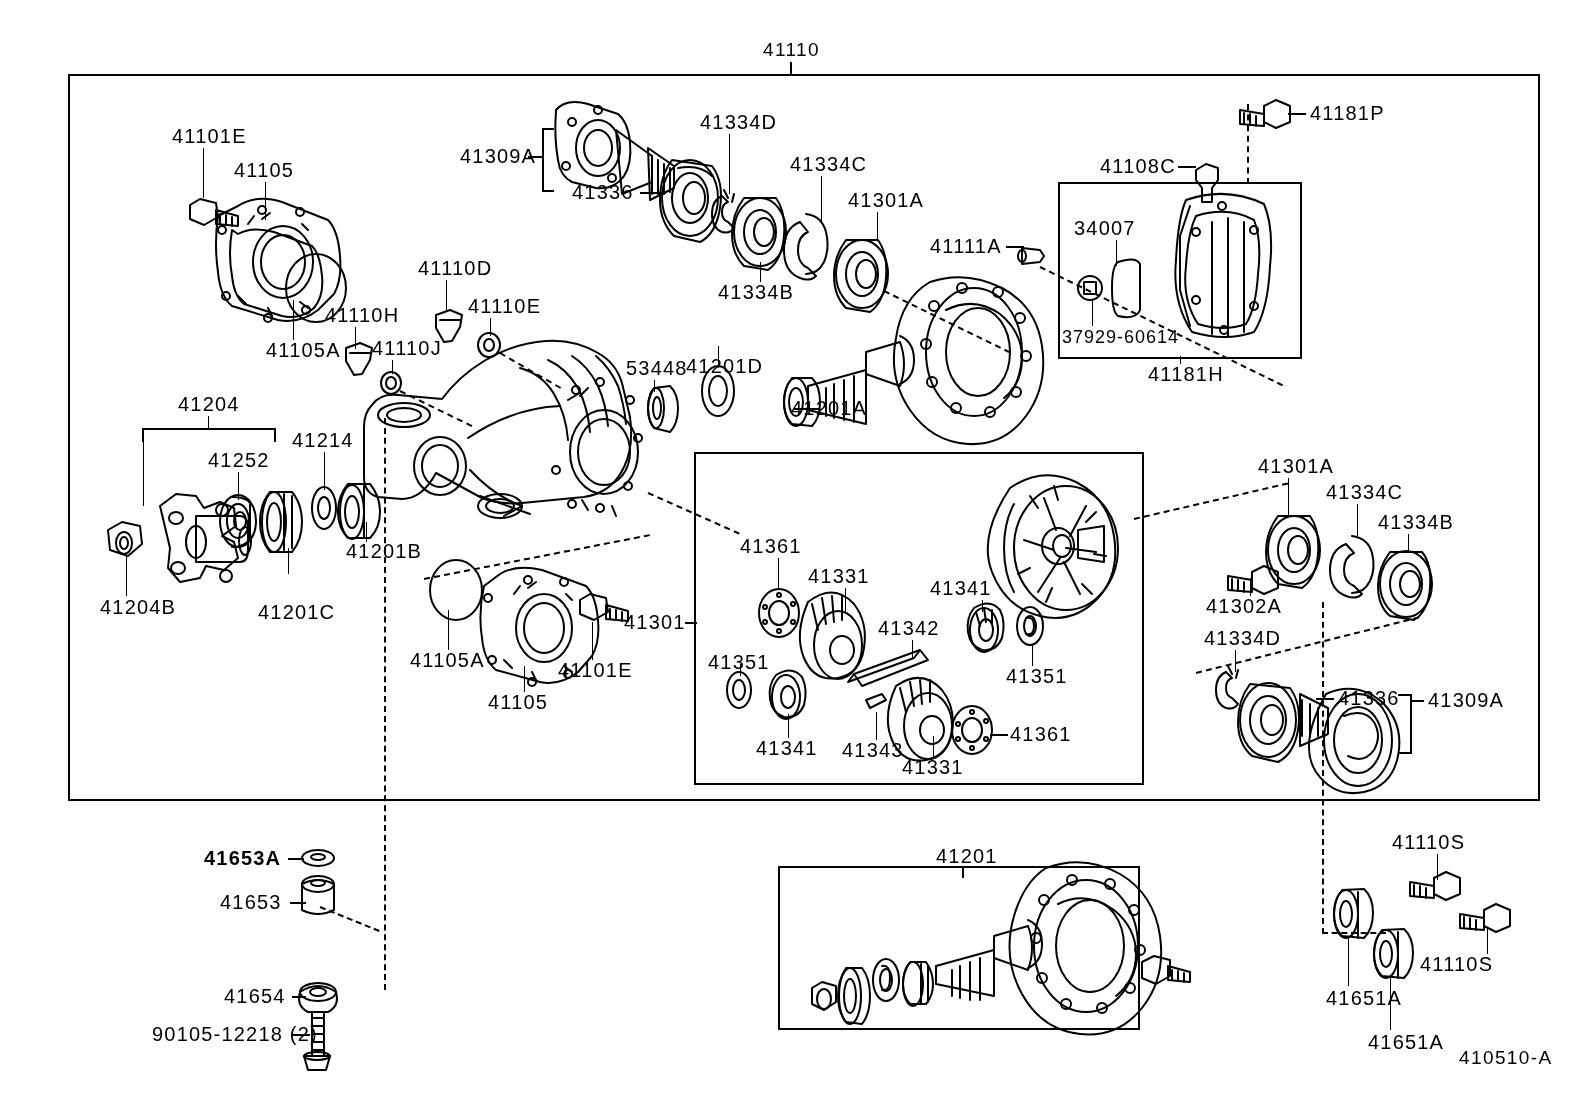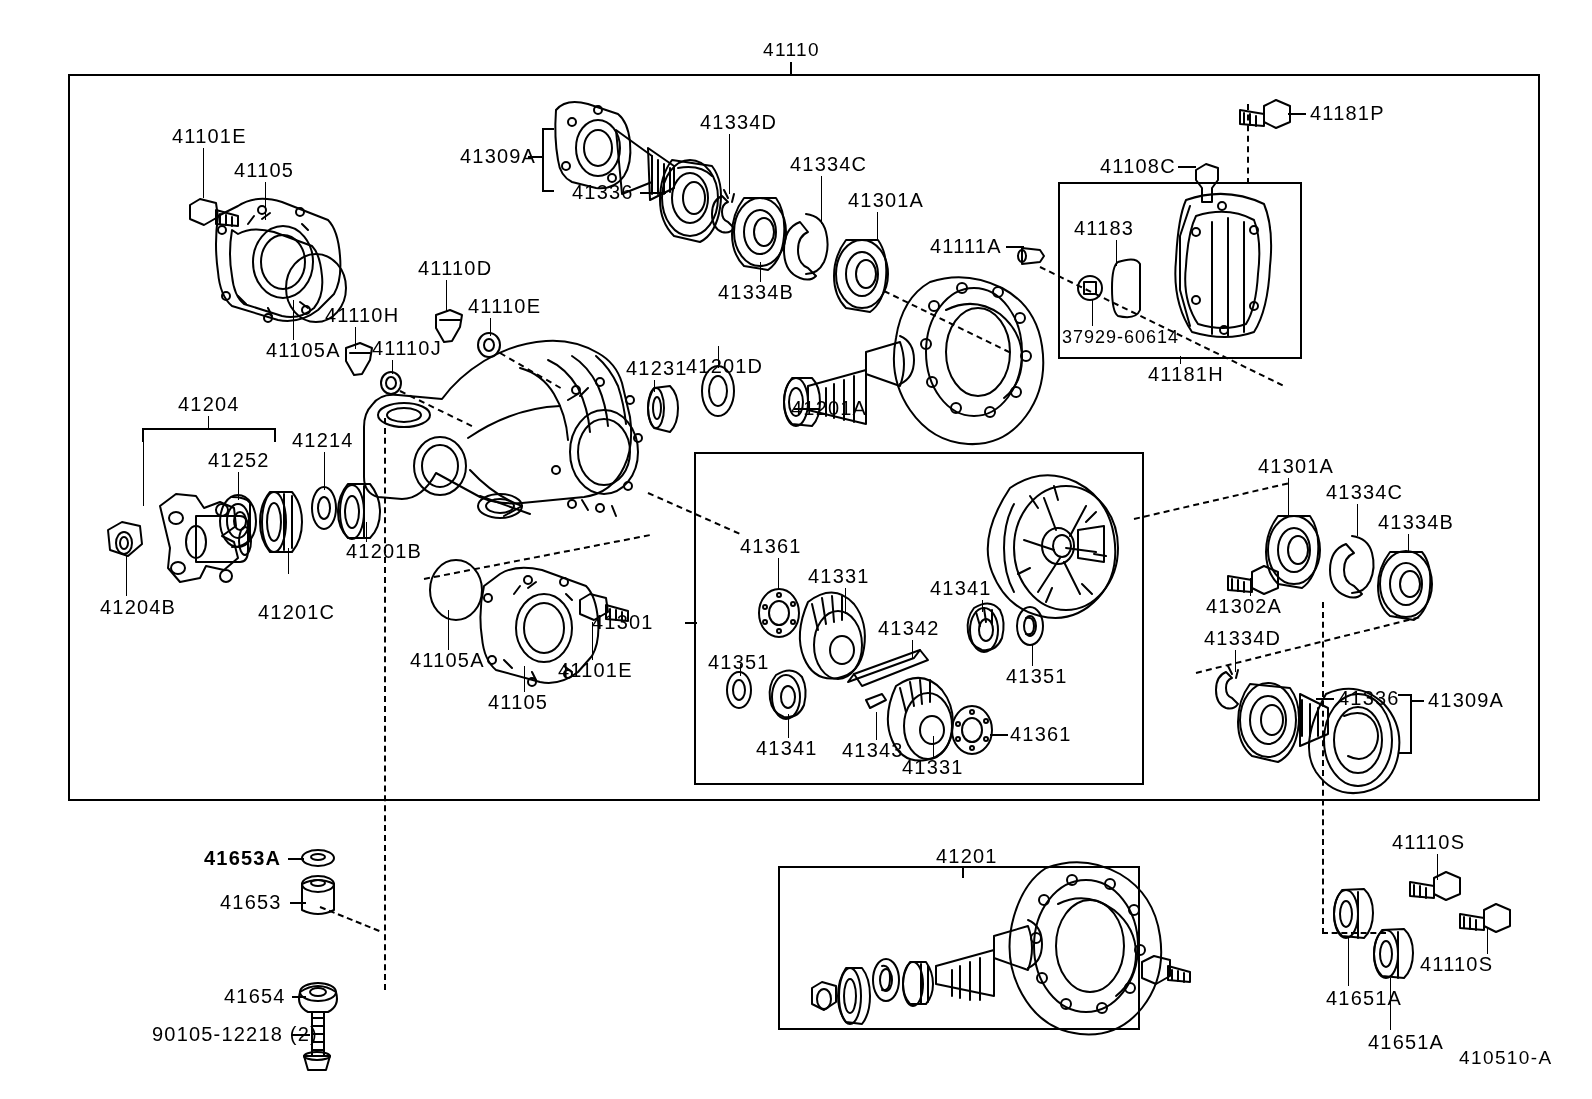--- a/index.html
+++ b/index.html
@@ -640,7 +640,7 @@
   <div class="lbl" style="left:1100px; top:156px;">41108C</div>
   <div class="lead h2" style="left:1178px; top:166px; width:18px;"></div>
 
-  <div class="lbl" style="left:1074px; top:218px;">41183</div>
+  <div class="lbl" style="left:1074px; top:218px;">34007</div>
   <div class="lead v" style="left:1116px; top:240px; height:26px;"></div>
 
   <div class="lbl sm" style="left:1062px; top:328px;">37929-60614</div>

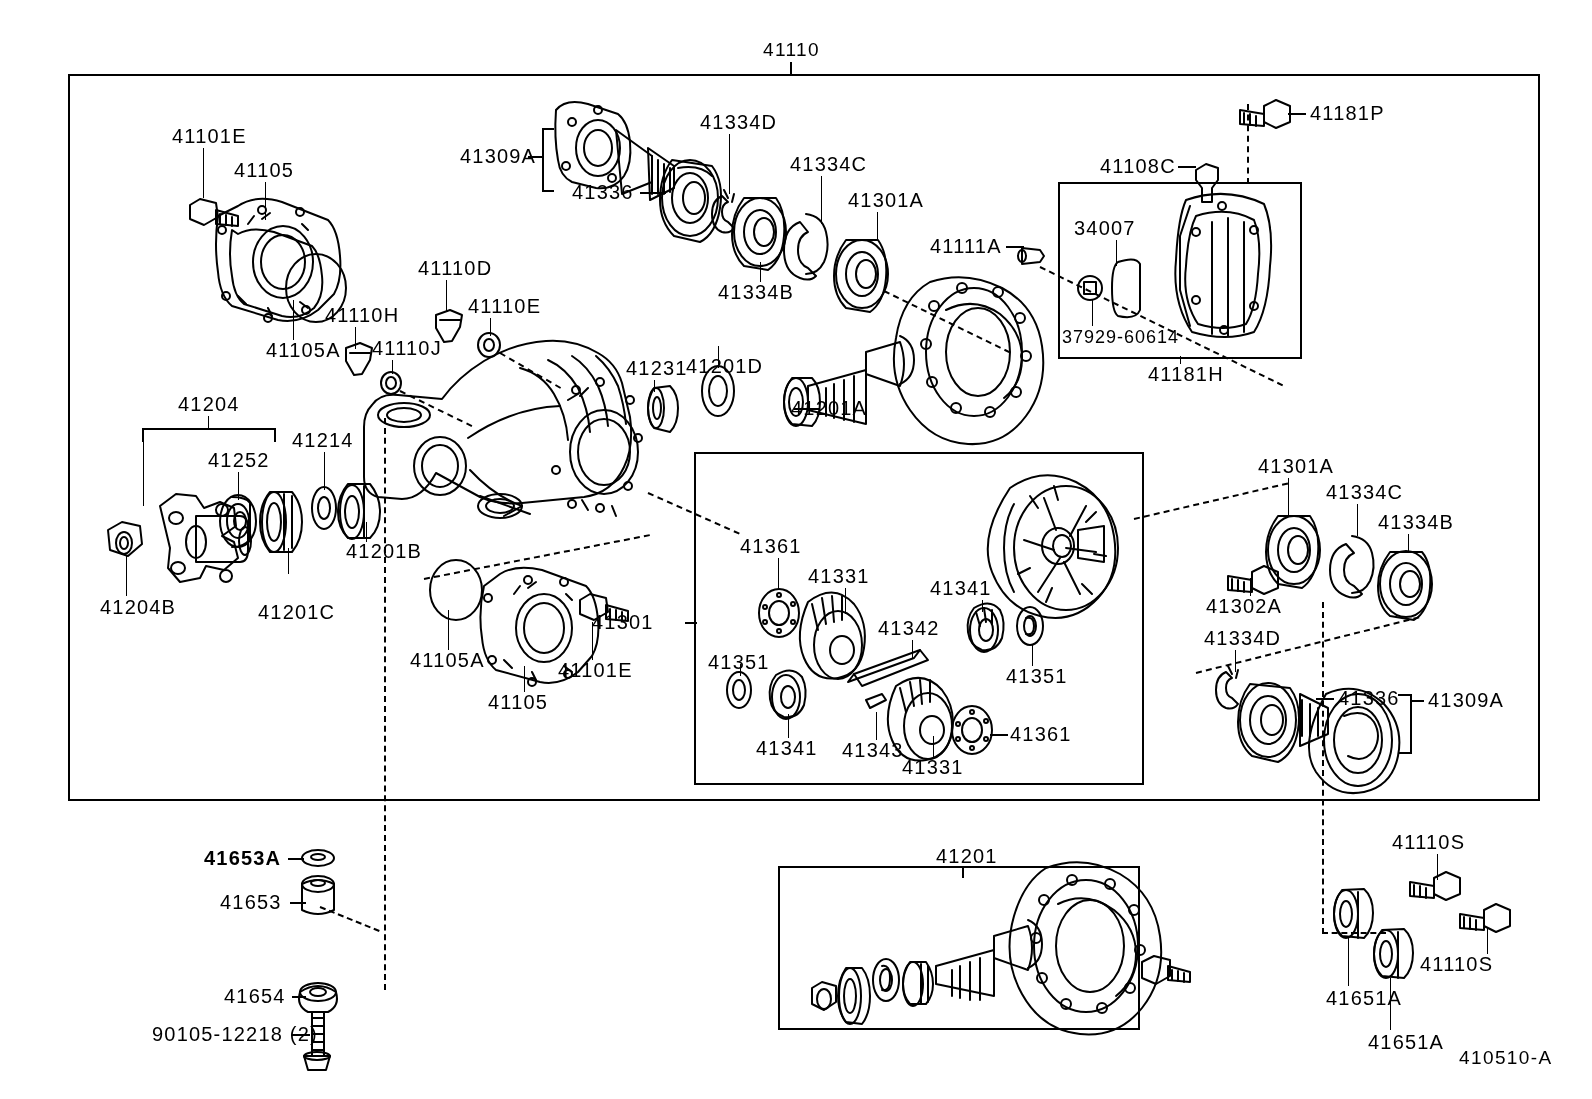--- a/index.html
+++ b/index.html
@@ -624,7 +624,7 @@
   <div class="lbl" style="left:930px; top:236px;">41111A</div>
   <div class="lead h2" style="left:1006px; top:246px; width:18px;"></div>
 
-  <div class="lbl" style="left:626px; top:358px;">41231</div>
+  <div class="lbl" style="left:626px; top:358px;">53448</div>
   <div class="lead v" style="left:654px; top:380px; height:12px;"></div>
 
   <div class="lbl" style="left:686px; top:324px;margin-top:32px;">41201D</div>

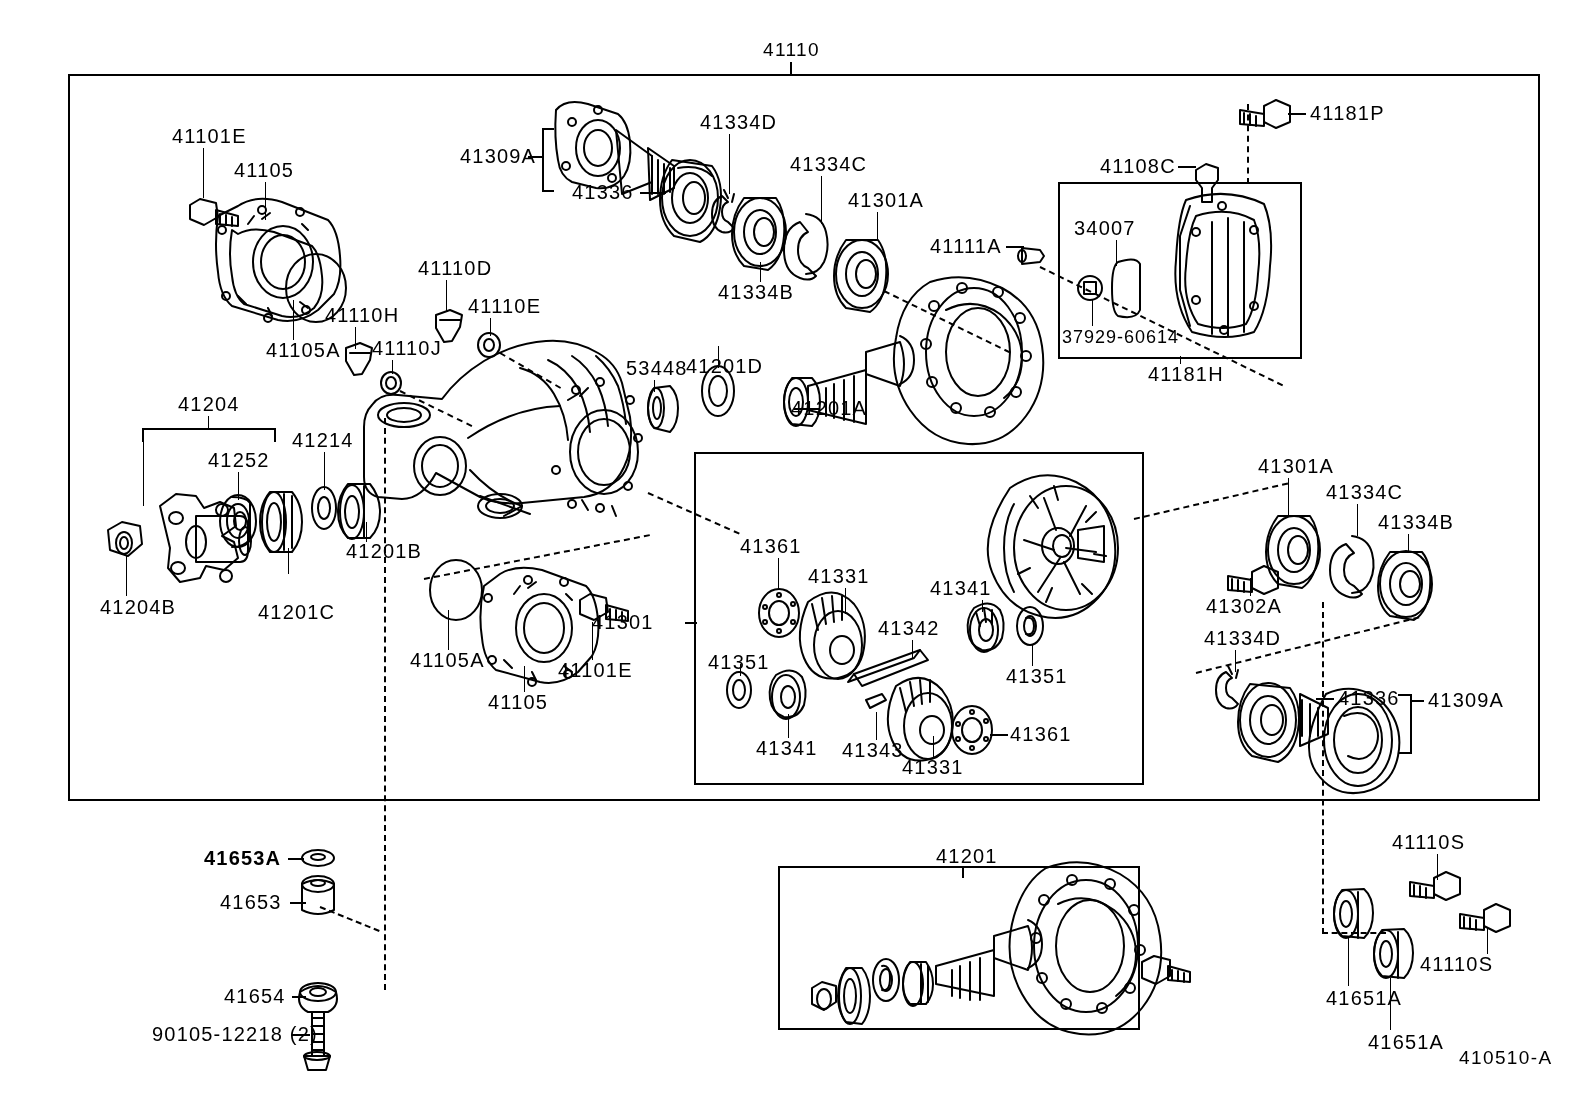--- a/index.html
+++ b/index.html
@@ -597,7 +597,7 @@
   <div class="lbl" style="left:558px; top:660px;">41101E</div>
   <div class="lead v" style="left:592px; top:622px; height:38px;"></div>
 
-  <div class="lbl" style="left:592px; top:612px;">41301</div>
+  <div class="lbl" style="left:624px; top:612px;">41301</div>
   <div class="lead h2" style="left:685px; top:622px; width:12px;"></div>
 
   <div class="lbl" style="left:460px; top:146px;">41309A</div>

